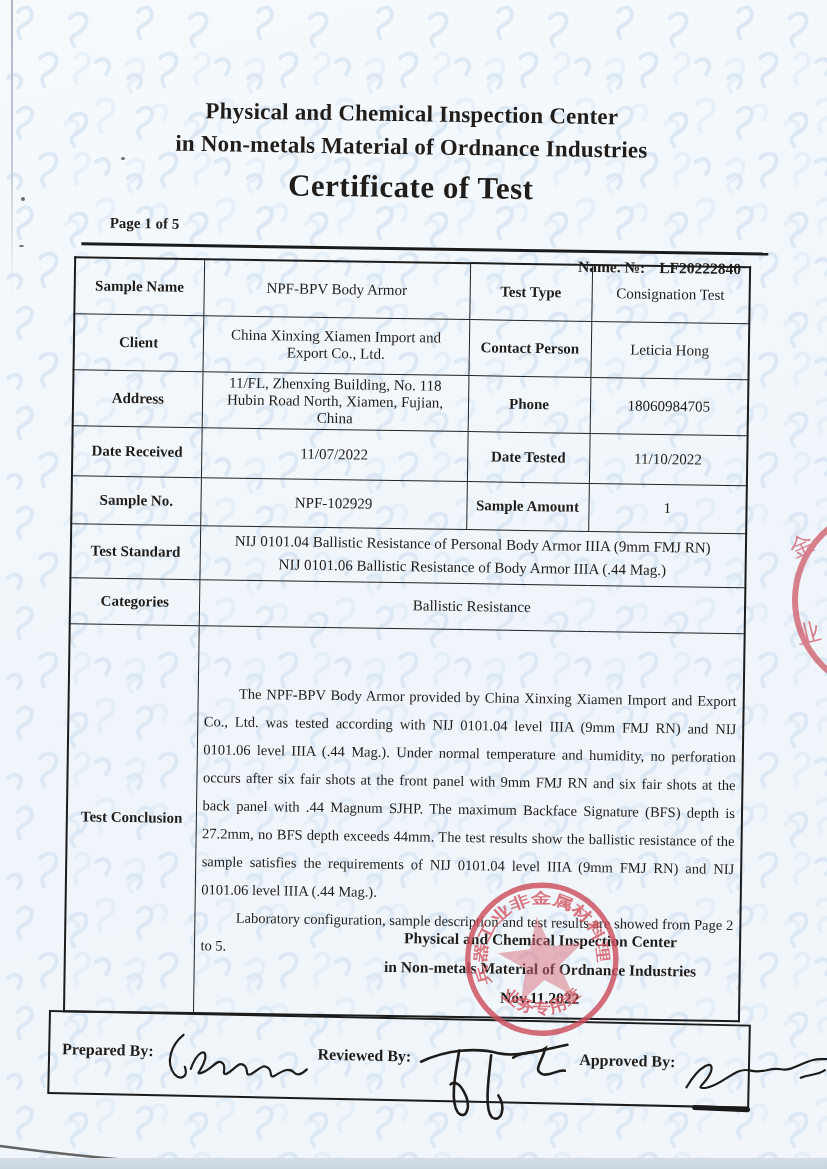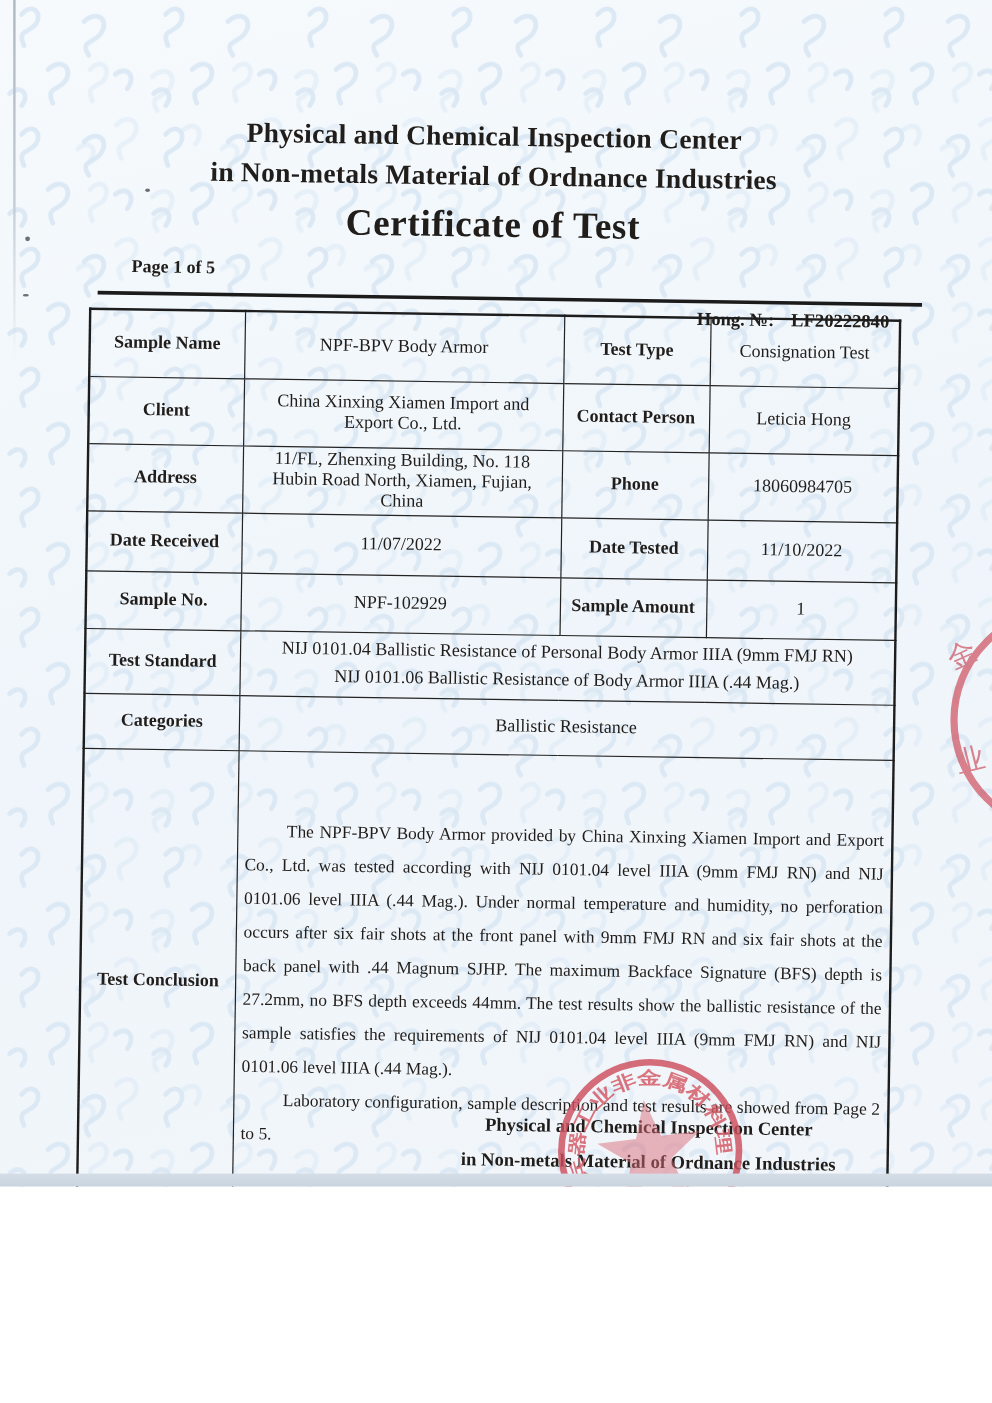--- a/index.html
+++ b/index.html
@@ -5,7 +5,7 @@
   html,body{margin:0;padding:0;}
   .scan{
     position:relative;
-    width:827px;height:989px;
+    width:827px;height:1169px;
     background:linear-gradient(165deg,#f6fafd 0%,#eff5fa 55%,#f2f6fb 100%);
     overflow:hidden;
     font-family:"Liberation Serif", serif;

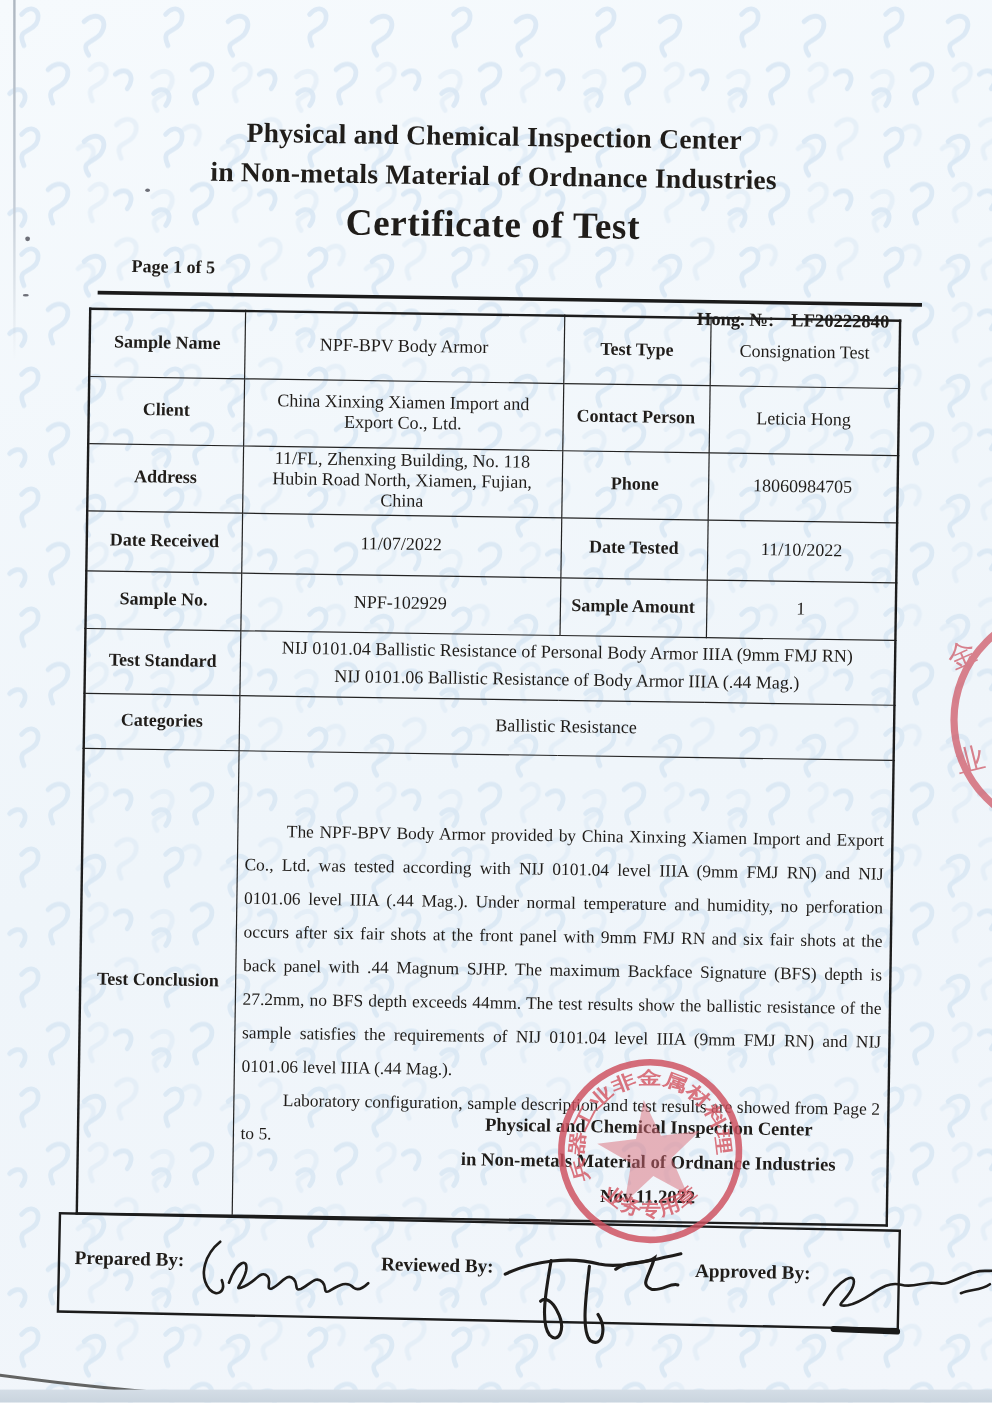--- a/index.html
+++ b/index.html
@@ -87,7 +87,7 @@
     <div class="page-label">Page 1 of 5</div>
     <div class="head-rule"></div>
     <div class="cert-line">
-      <span>Hong. №:</span><span class="gap"></span><span>LF20222840</span>
+      <span>Name. №:</span><span class="gap"></span><span>LF20222840</span>
     </div>
 
     <table class="main">

